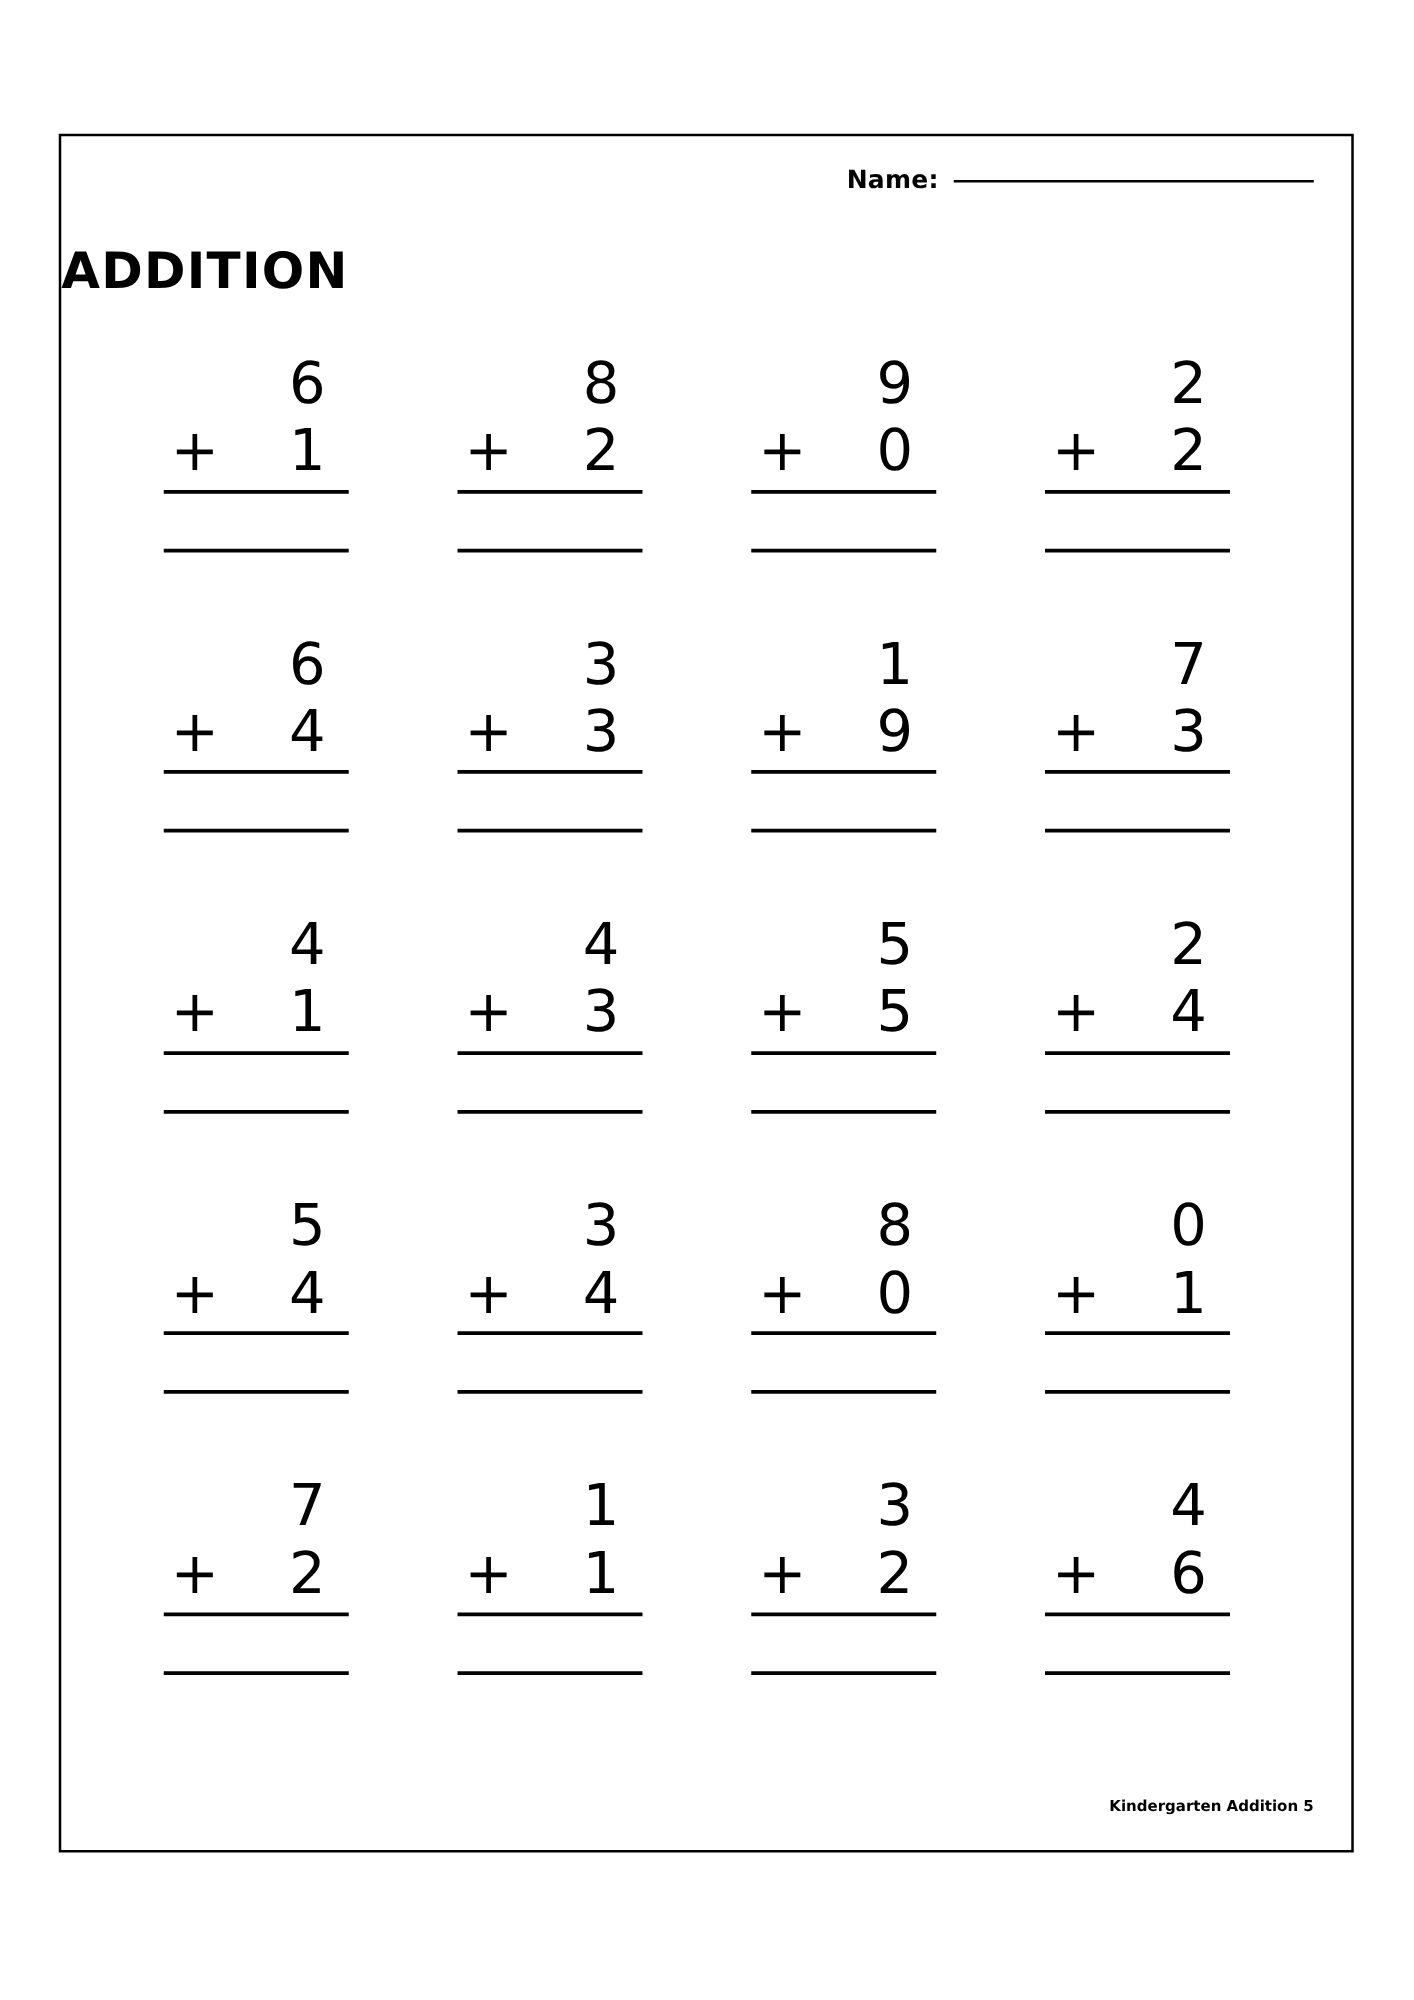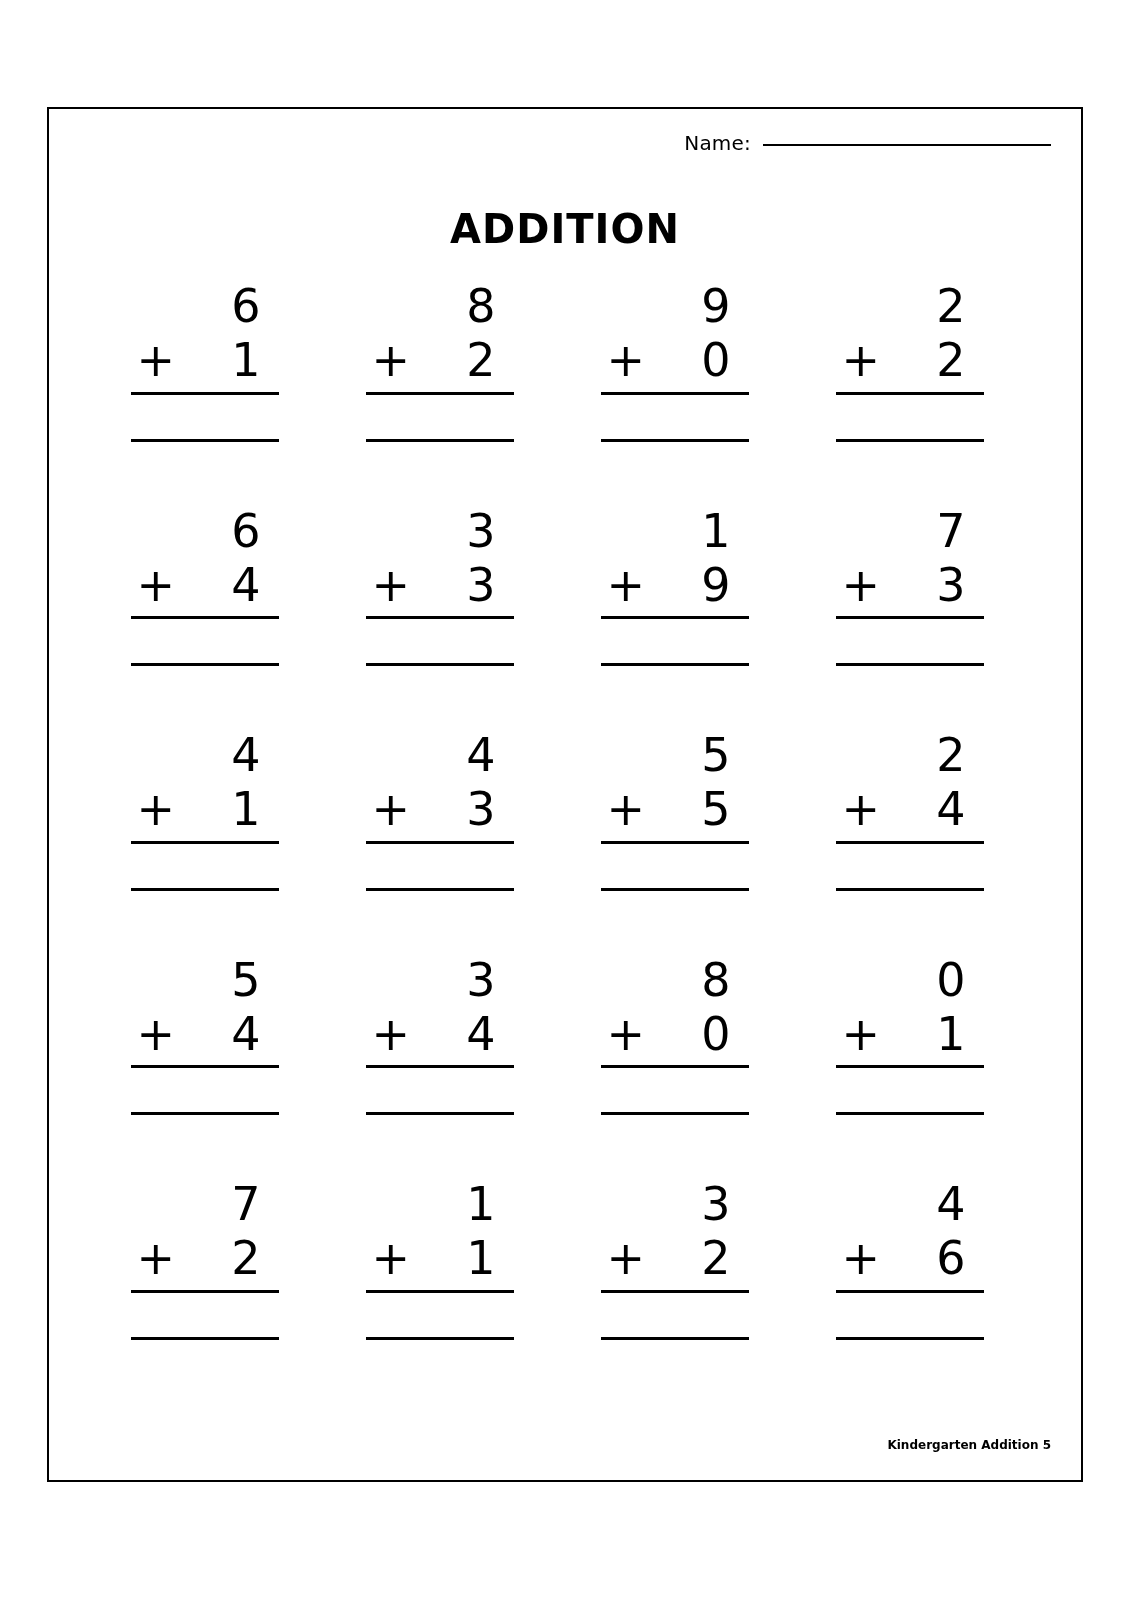--- a/index.html
+++ b/index.html
@@ -35,7 +35,7 @@
   }
   .name-label {
     font-size: 20px;
-    font-weight: 400;
+    font-weight: 700;
     letter-spacing: 0.2px;
   }
   .name-line {

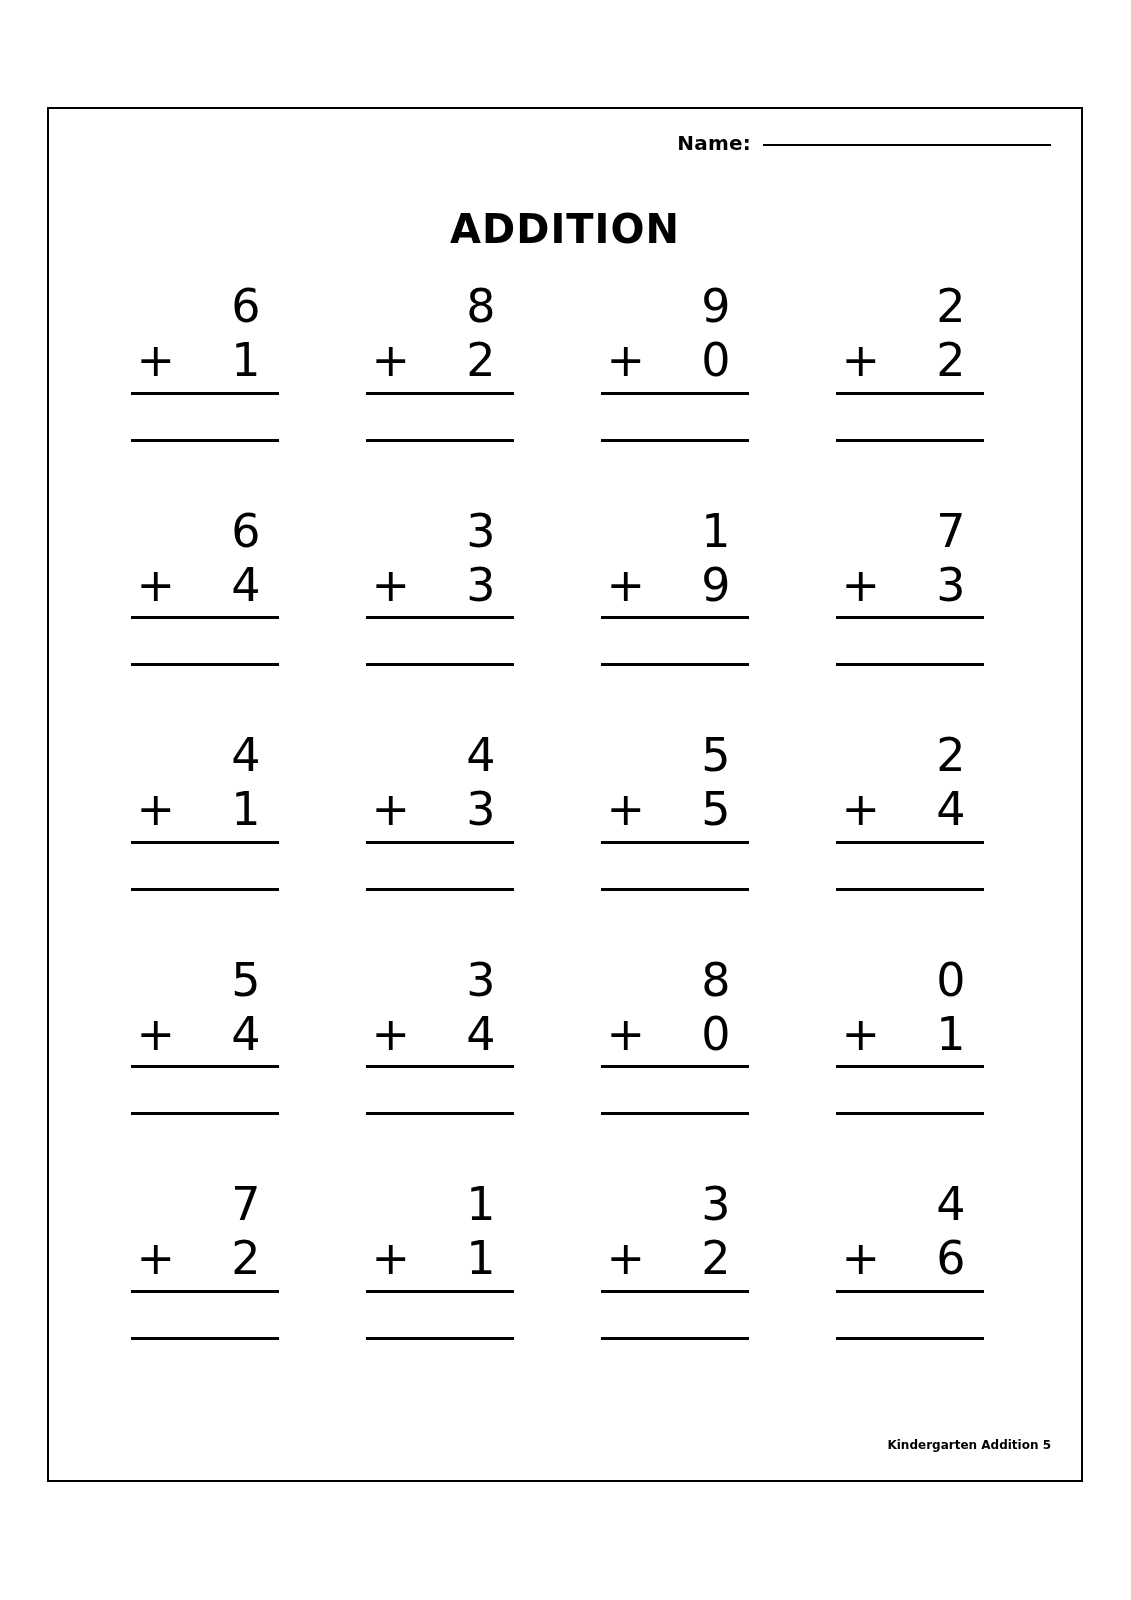--- a/index.html
+++ b/index.html
@@ -51,11 +51,9 @@
     top: 85px;
     left: 0;
     width: 100%;
-    text-align: center;
     font-size: 40px;
     font-weight: bold;
     letter-spacing: 1px;
-    margin-top: 12px;
   }
   .grid {
     position: absolute;

